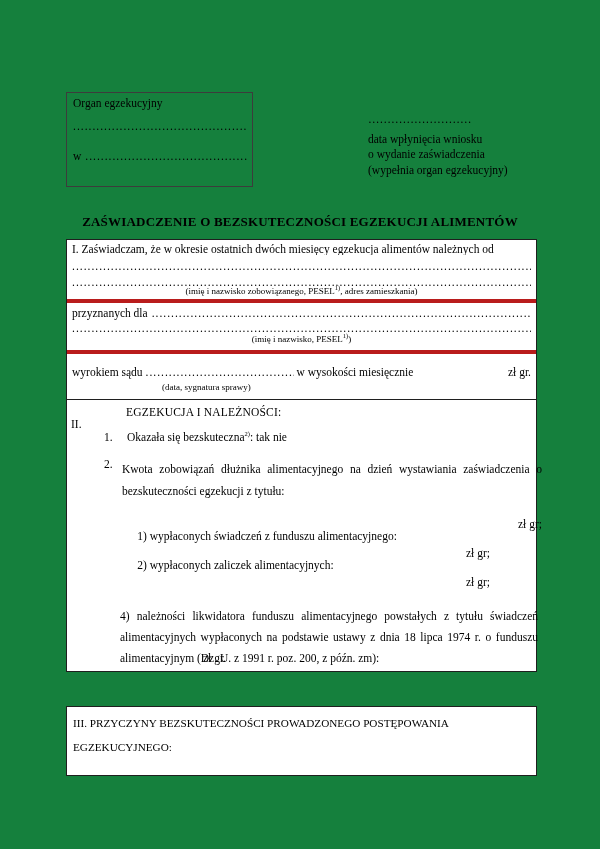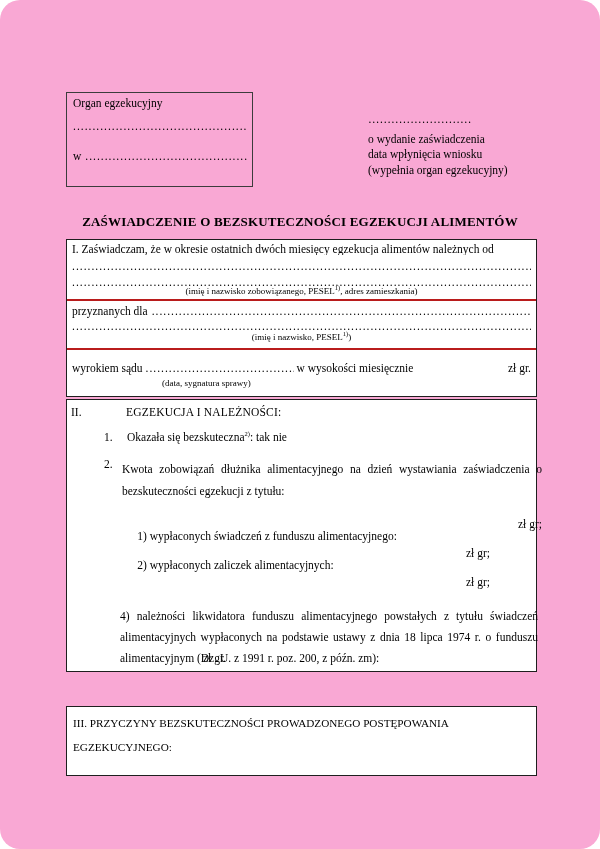--- a/index.html
+++ b/index.html
@@ -4,8 +4,8 @@
 <style>
   html,body{margin:0;padding:0;}
   body{width:600px;height:849px;background:#ffffff;}
-  .page{position:relative;width:600px;height:849px;background:#f9a8d4;
-        font-family:"Liberation Serif","DejaVu Serif",serif;color:#000;font-size:11.5px;overflow:hidden;border-radius:20px;}
+  .page{position:relative;width:600px;height:849px;background:#15803d;
+        font-family:"Liberation Serif","DejaVu Serif",serif;color:#000;font-size:11.5px;overflow:hidden;}
 
   
   .organ-box{position:absolute;left:66px;top:92px;width:187px;height:95px;

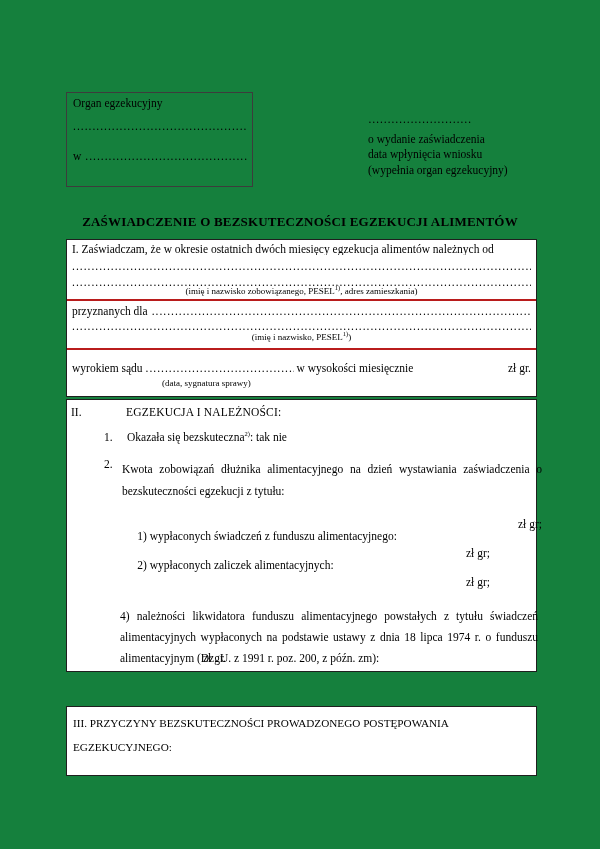--- a/index.html
+++ b/index.html
@@ -82,8 +82,8 @@
 
   <div class="date-block">
     <div class="date-dots">…………………………..</div>
+    <div>data wpłynięcia wniosku</div>
     <div>o wydanie zaświadczenia</div>
-    <div>data wpłynięcia wniosku</div>
     <div>(wypełnia organ egzekucyjny)</div>
   </div>
 

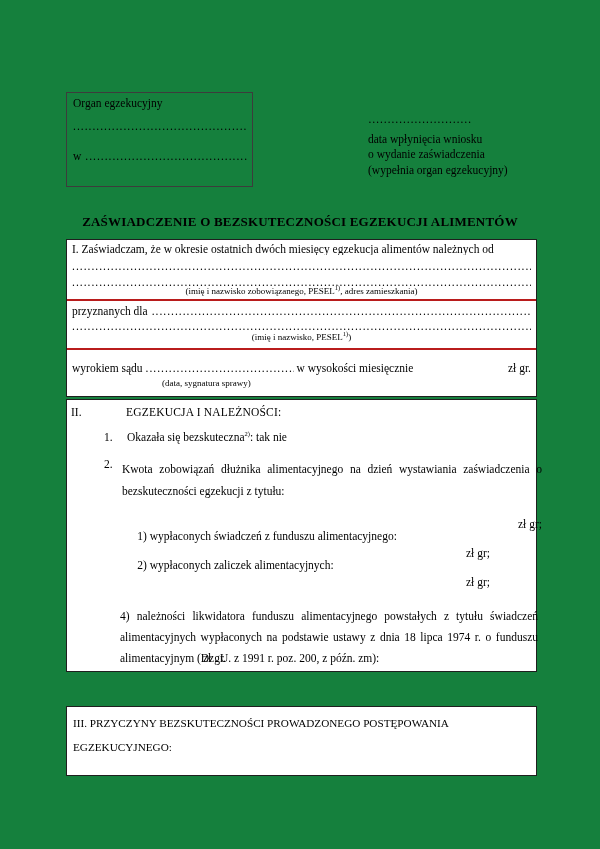--- a/index.html
+++ b/index.html
@@ -30,7 +30,7 @@
   .sec3{top:706px;height:70px;padding:5px 6px 0;line-height:23.5px;font-size:11.2px;}
 
   .s1-row{position:relative;}
-  .s1-row + .s1-row{border-top:2px solid #b91c1c;}
+  .s1-row + .s1-row{border-top:4px solid #b91c1c;}
   .r1{height:59px;} .r2{height:47px;} .r3{height:46px;}
   .r1-text{position:absolute;top:3px;left:5px;right:5px;white-space:nowrap;overflow:hidden;}
   .dotrow{overflow:hidden;white-space:nowrap;letter-spacing:1px;}

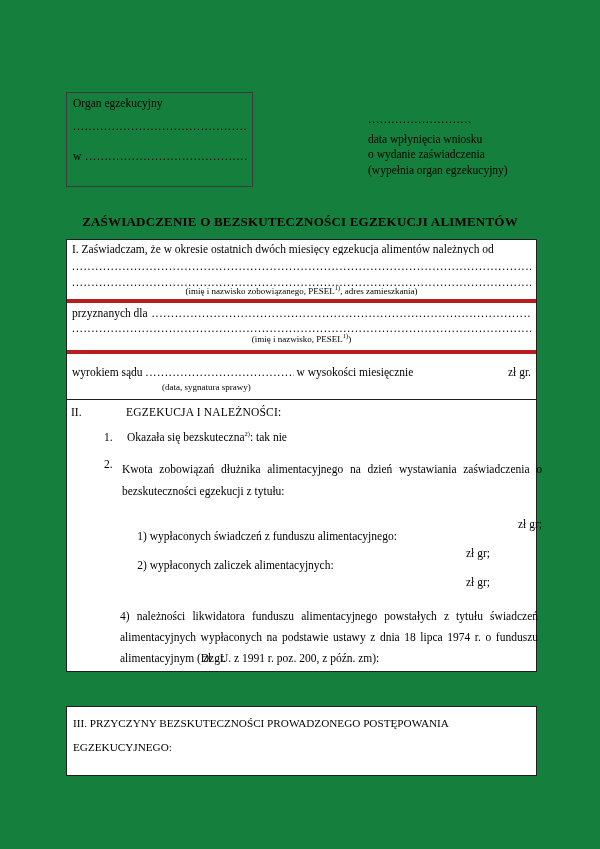--- a/index.html
+++ b/index.html
@@ -51,7 +51,7 @@
 
   
   .sec2 .abs{position:absolute;}
-  .s2-num{left:4px;top:6px;}
+  .s2-num{left:4px;top:18px;}
   .s2-head{left:36px;top:6px;letter-spacing:0.2px;margin-left:23px;}
   .it1-num{left:37px;top:31px;}
   .it1-text{left:60px;top:31px;white-space:nowrap;}

